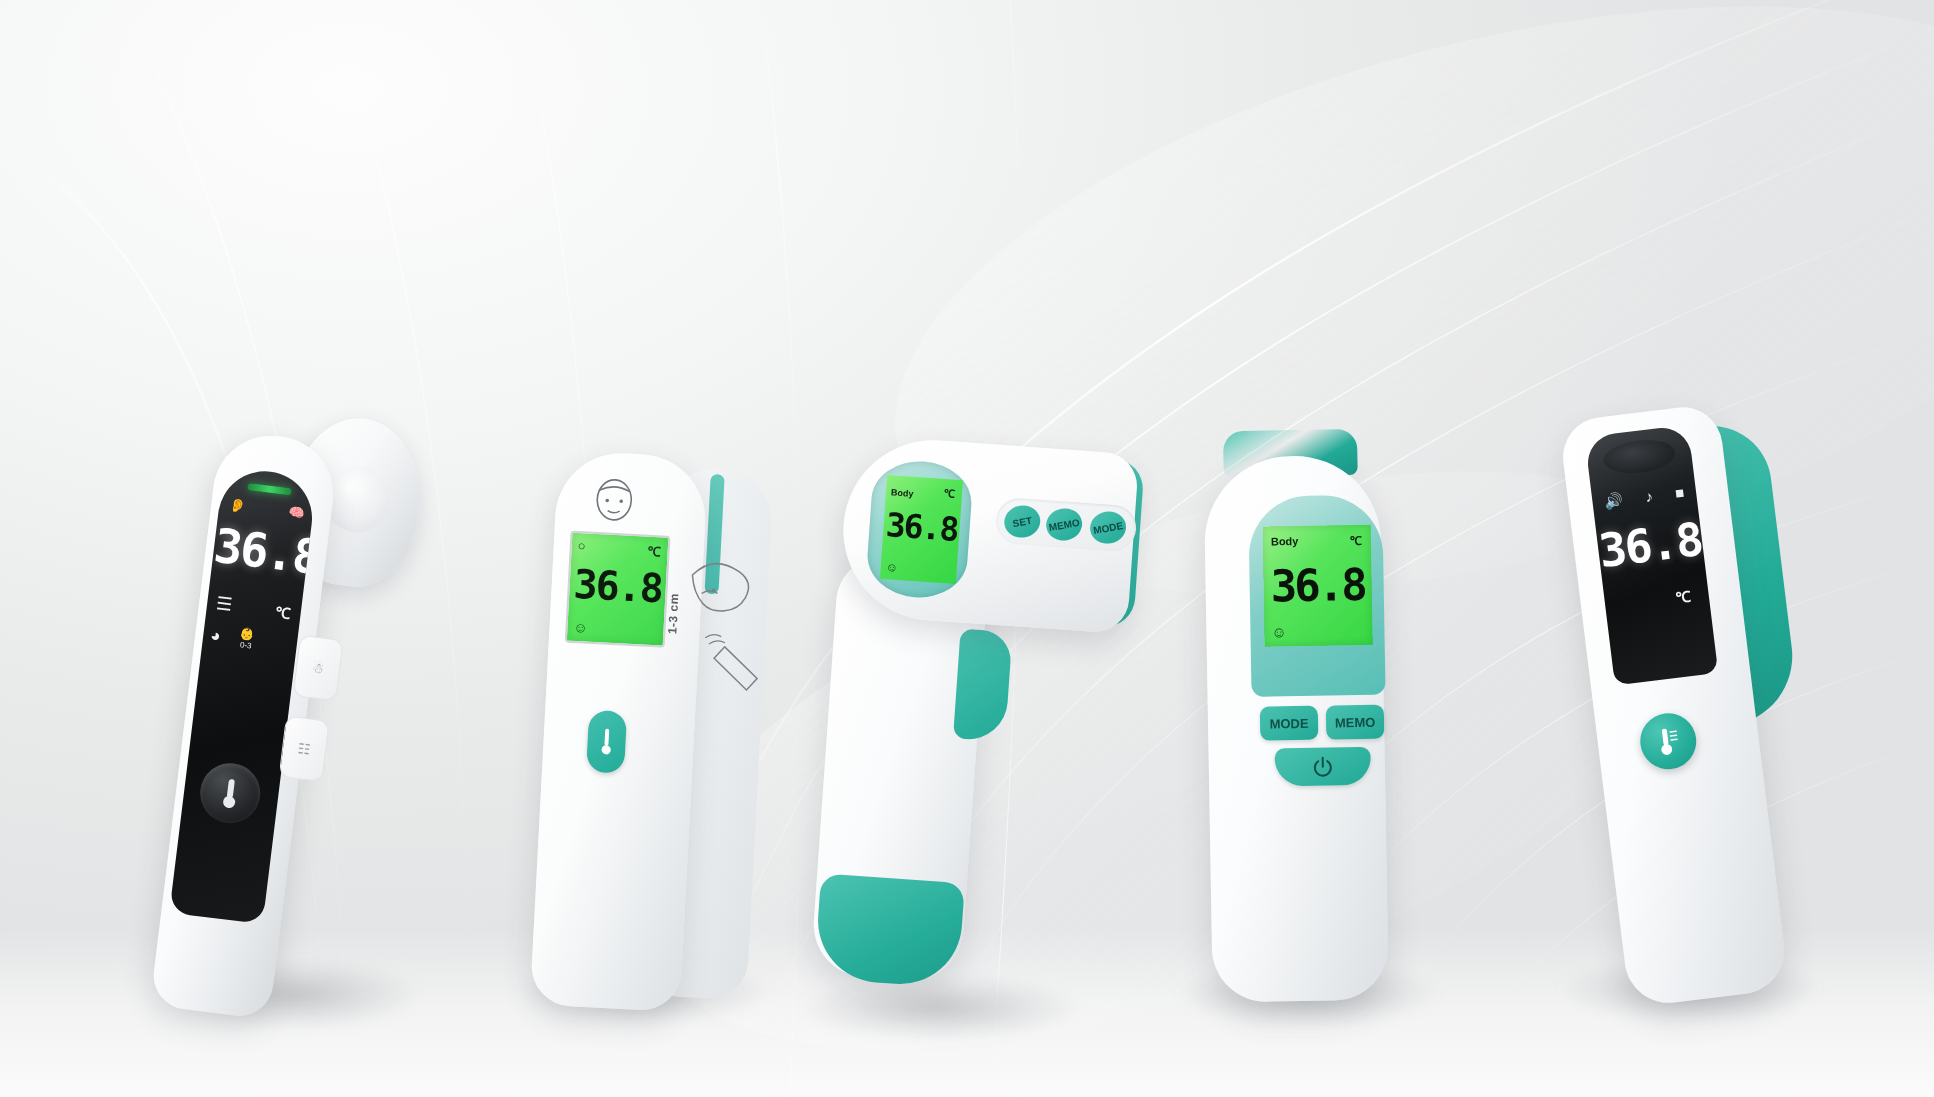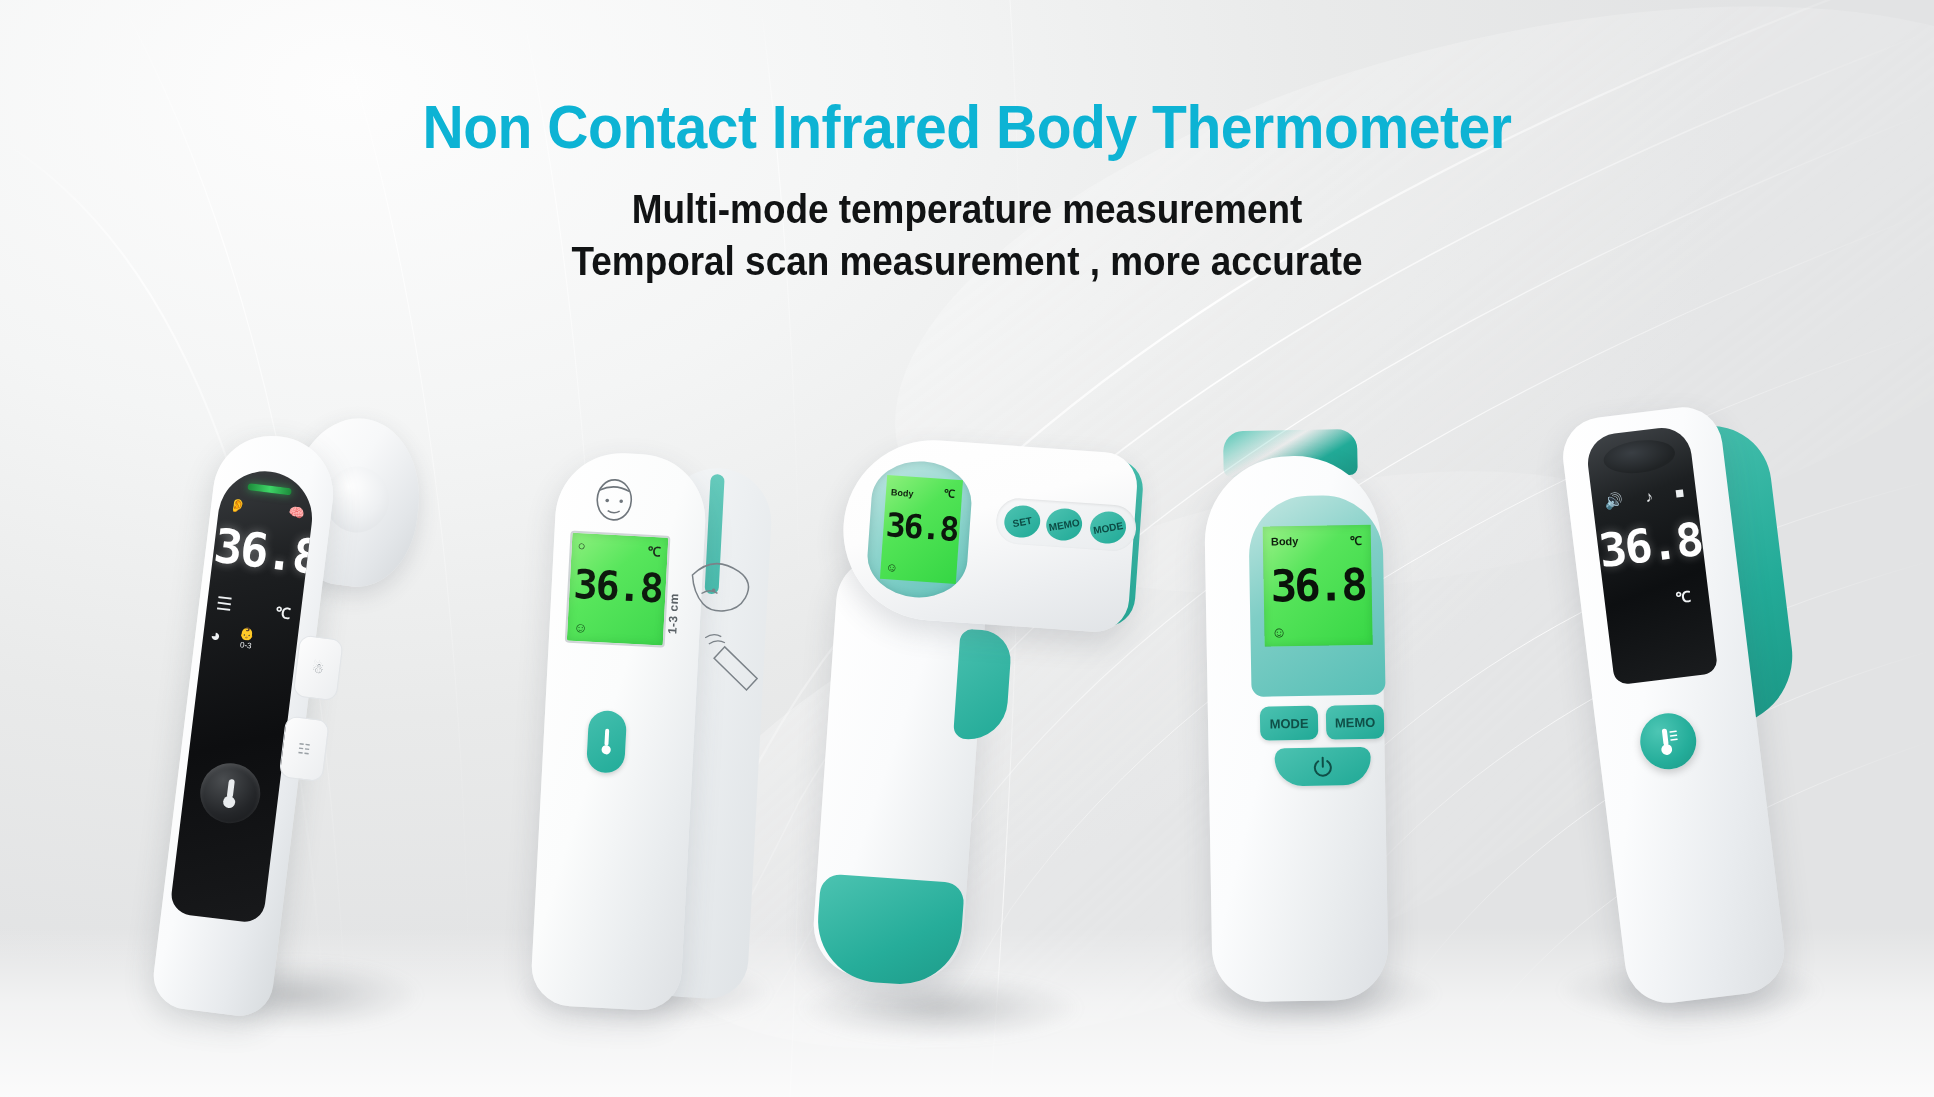--- a/index.html
+++ b/index.html
@@ -236,13 +236,6 @@
   </div>
   <div class="bottom-band"></div>
 
-  <div class="heading-wrap">
-    <h1 class="title">Non Contact Infrared Body Thermometer</h1>
-    <div class="sub">
-      <div>Multi-mode temperature measurement</div>
-      <div>Temporal scan measurement , more accurate</div>
-    </div>
-  </div>
 
   <div class="shadow" style="left:170px;top:960px;width:250px;height:70px;"></div>
   <div class="device" id="dev1">

